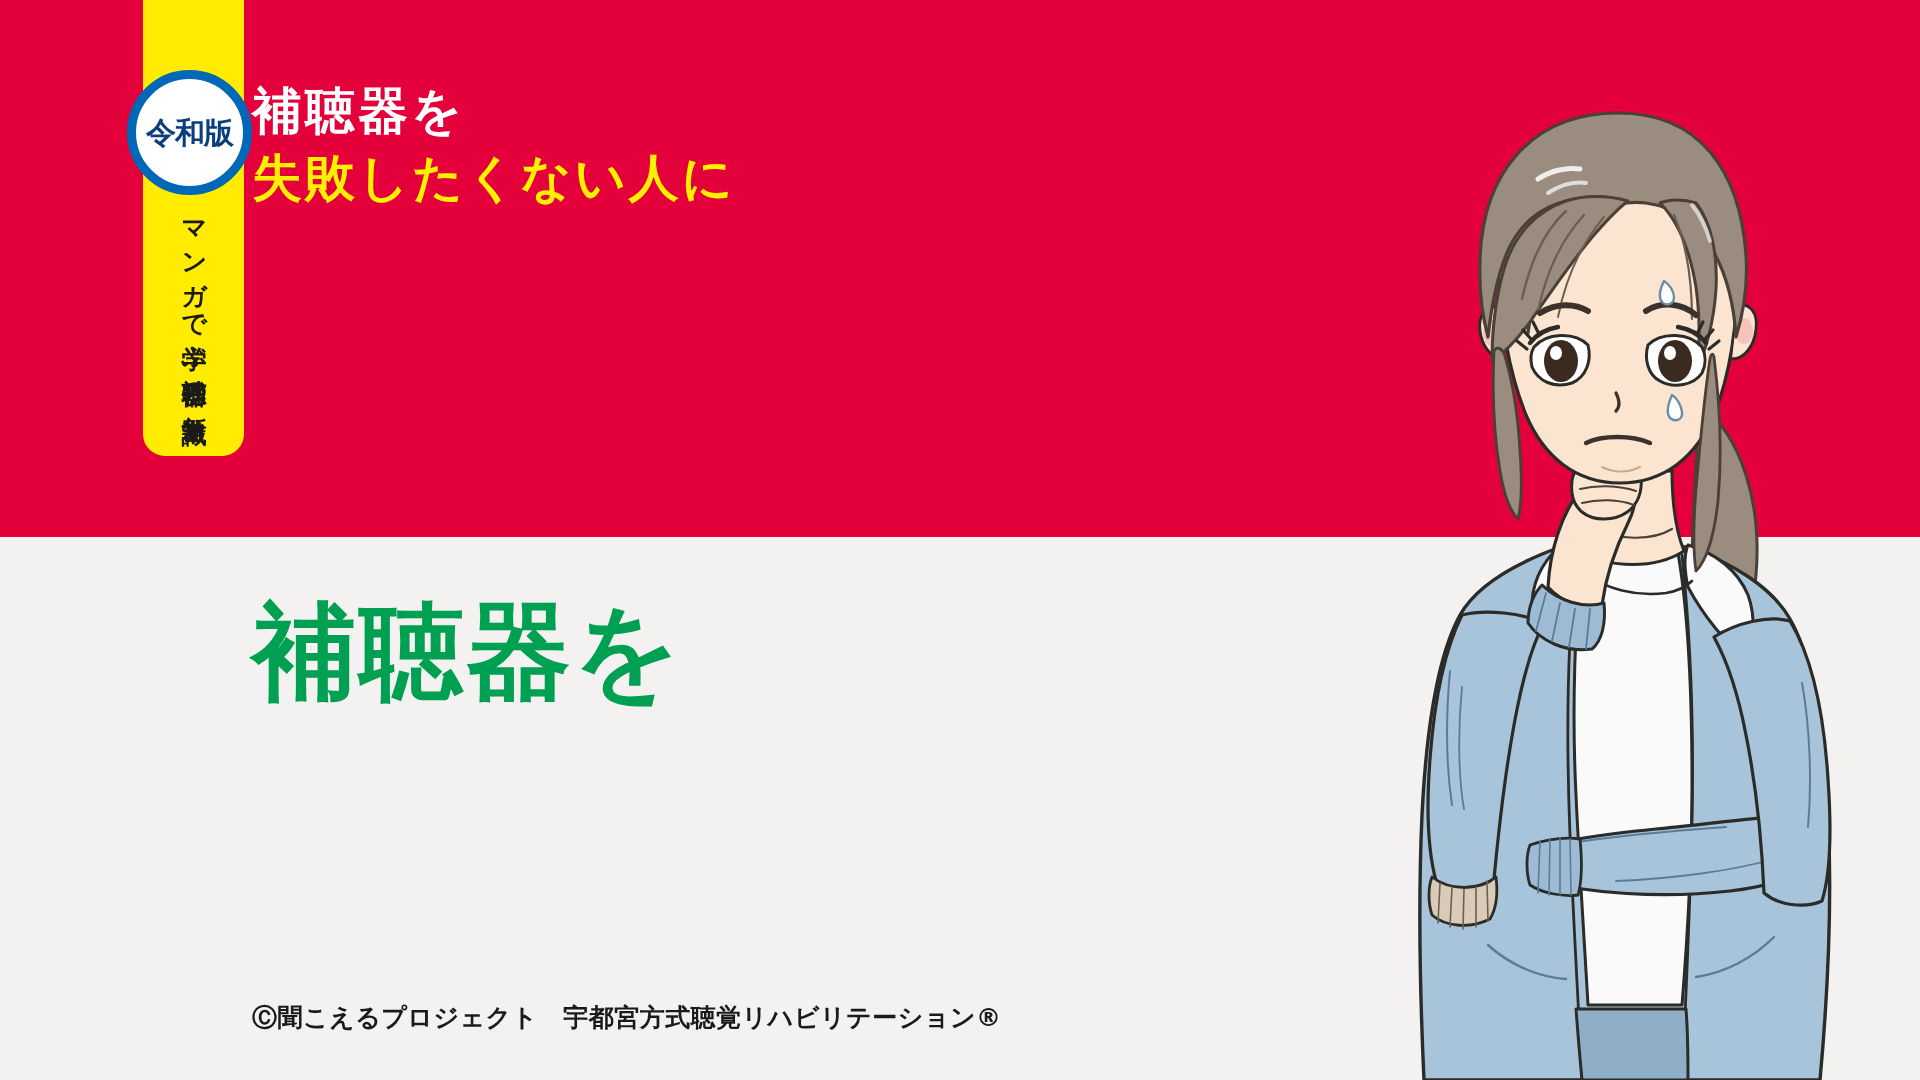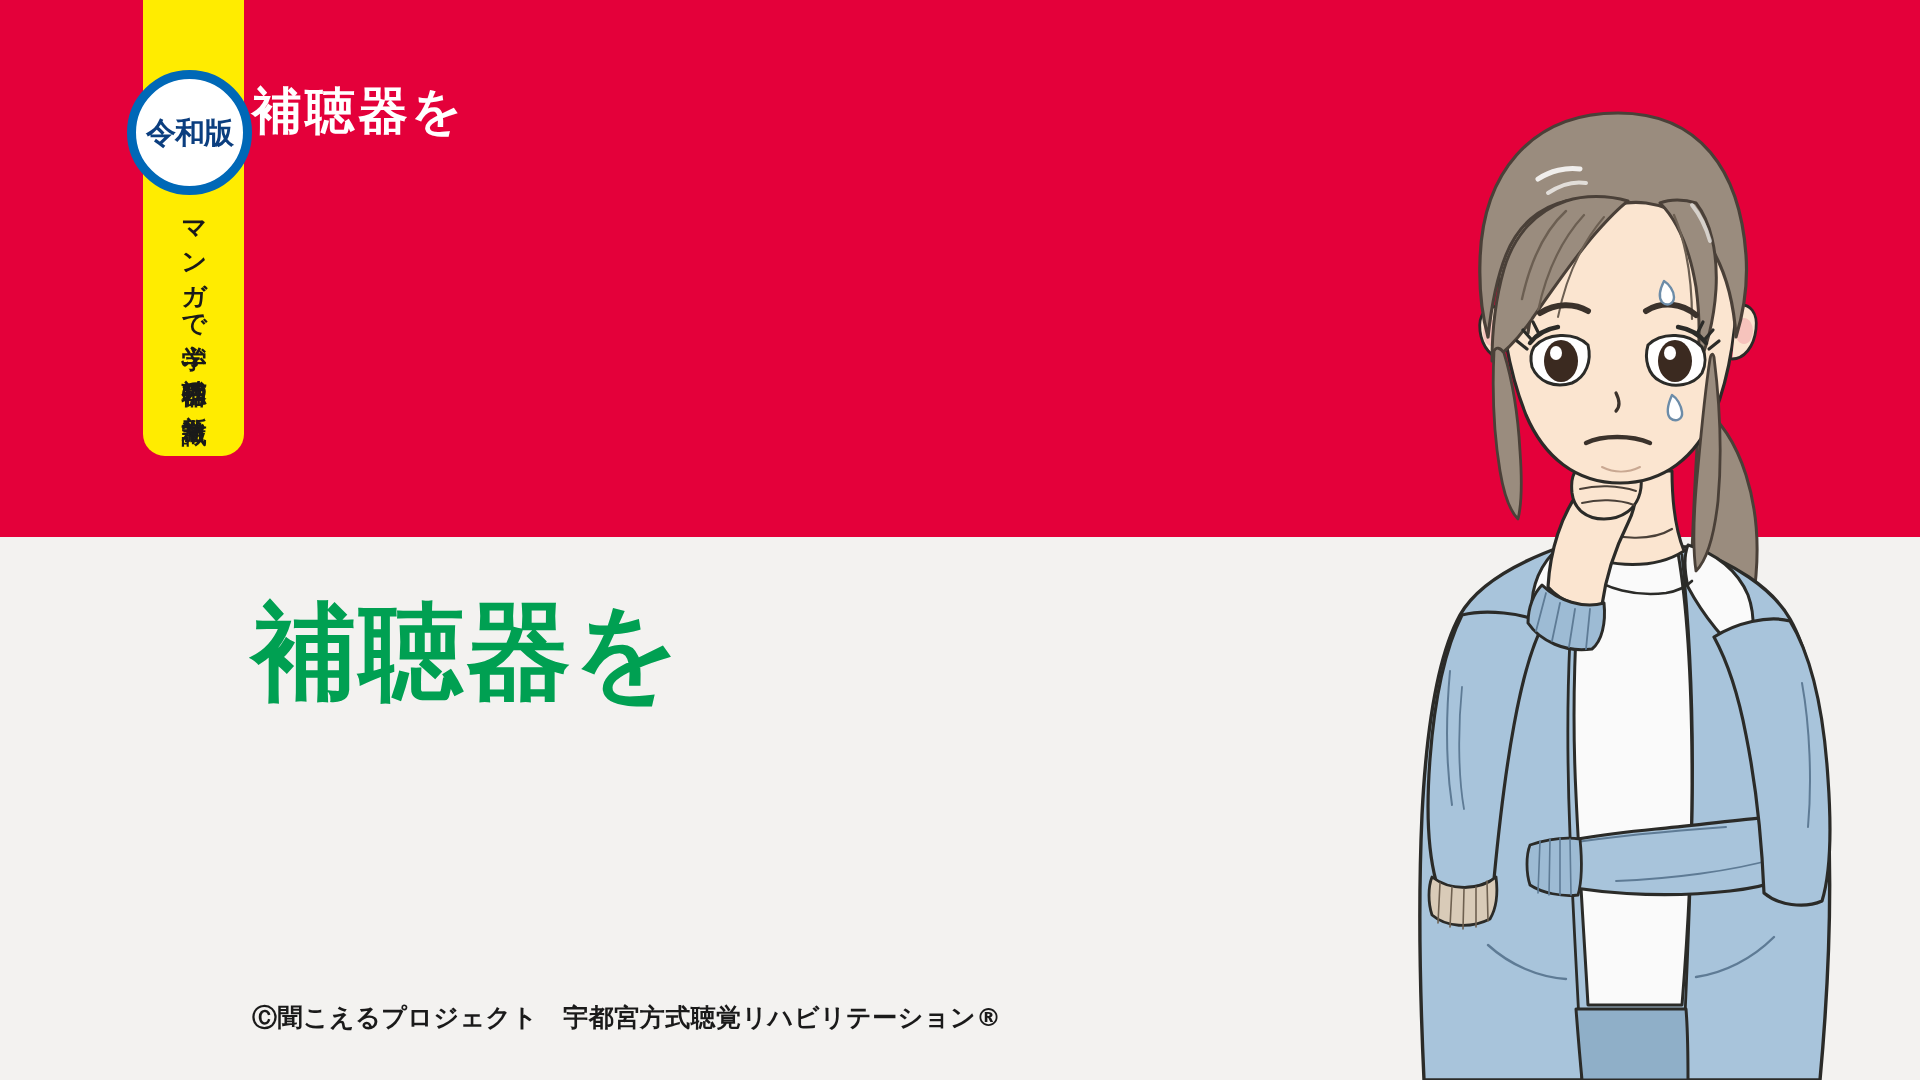--- a/index.html
+++ b/index.html
@@ -170,6 +170,7 @@
 
   <div class="headline">
     <span class="line line-white">補聴器を</span>
+    <span class="line line-yellow">失敗したくない人に</span>
   </div>
 
   <div class="section-heading">補聴器を</div>

